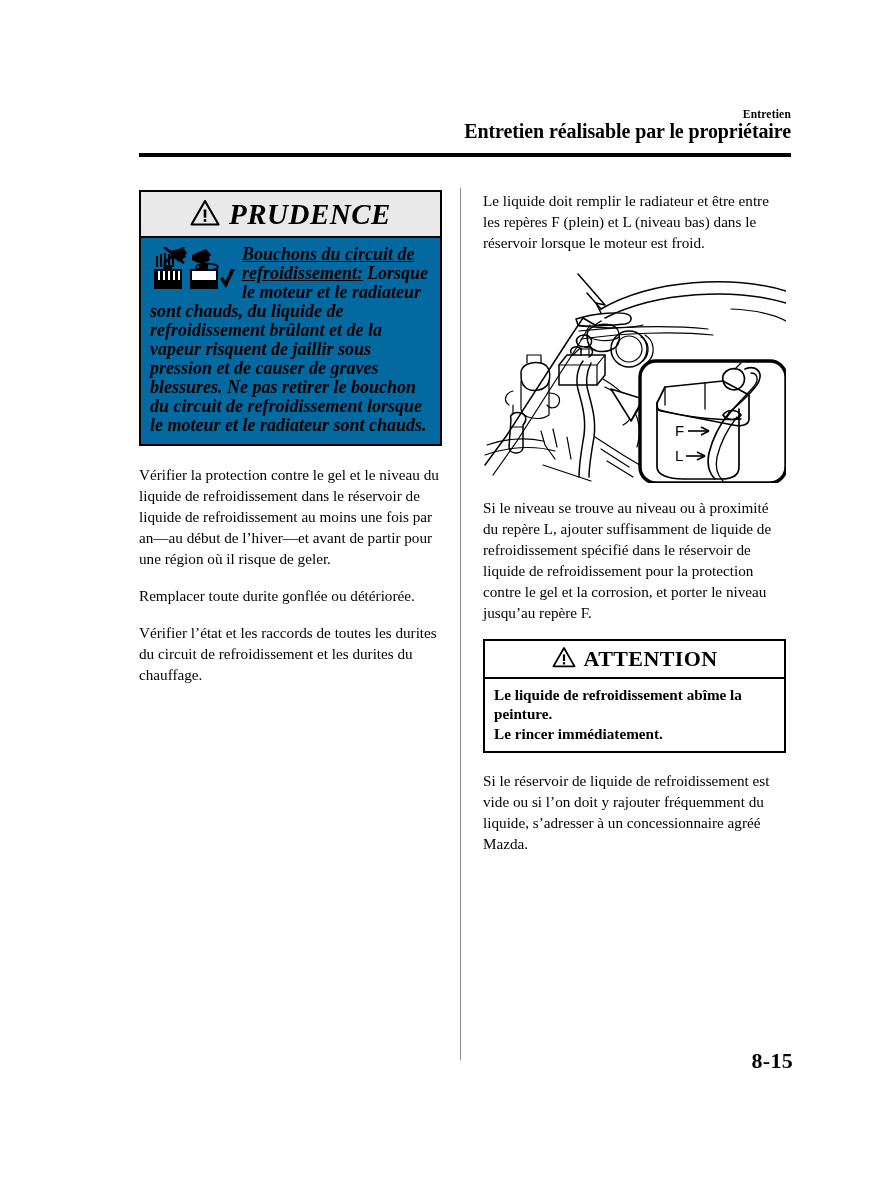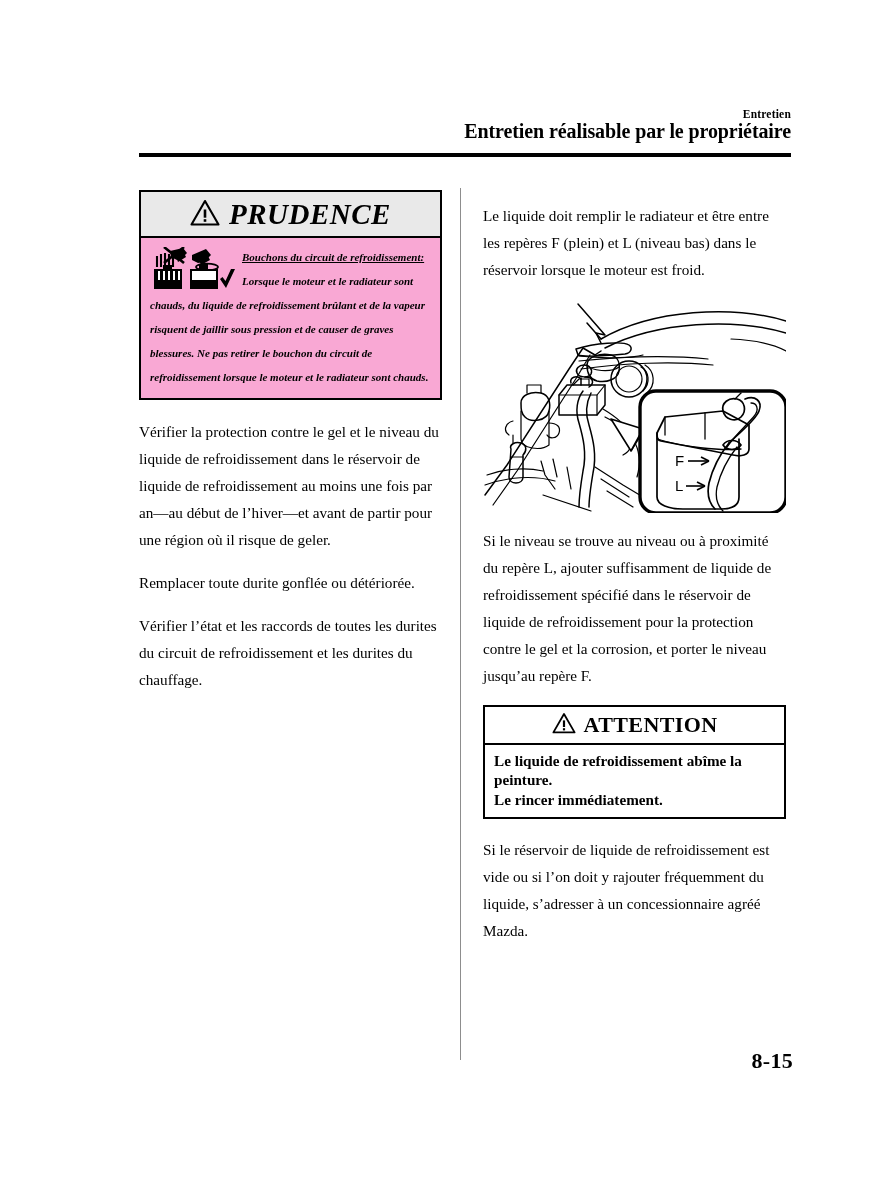--- a/index.html
+++ b/index.html
@@ -85,7 +85,7 @@
   .warn-box {
     border: 2px solid #000;
     margin-bottom: 18px;
-    background: #f9a8d4;
+    background: #0369a1;
   }
   .warn-head {
     background: #e9e9e9;

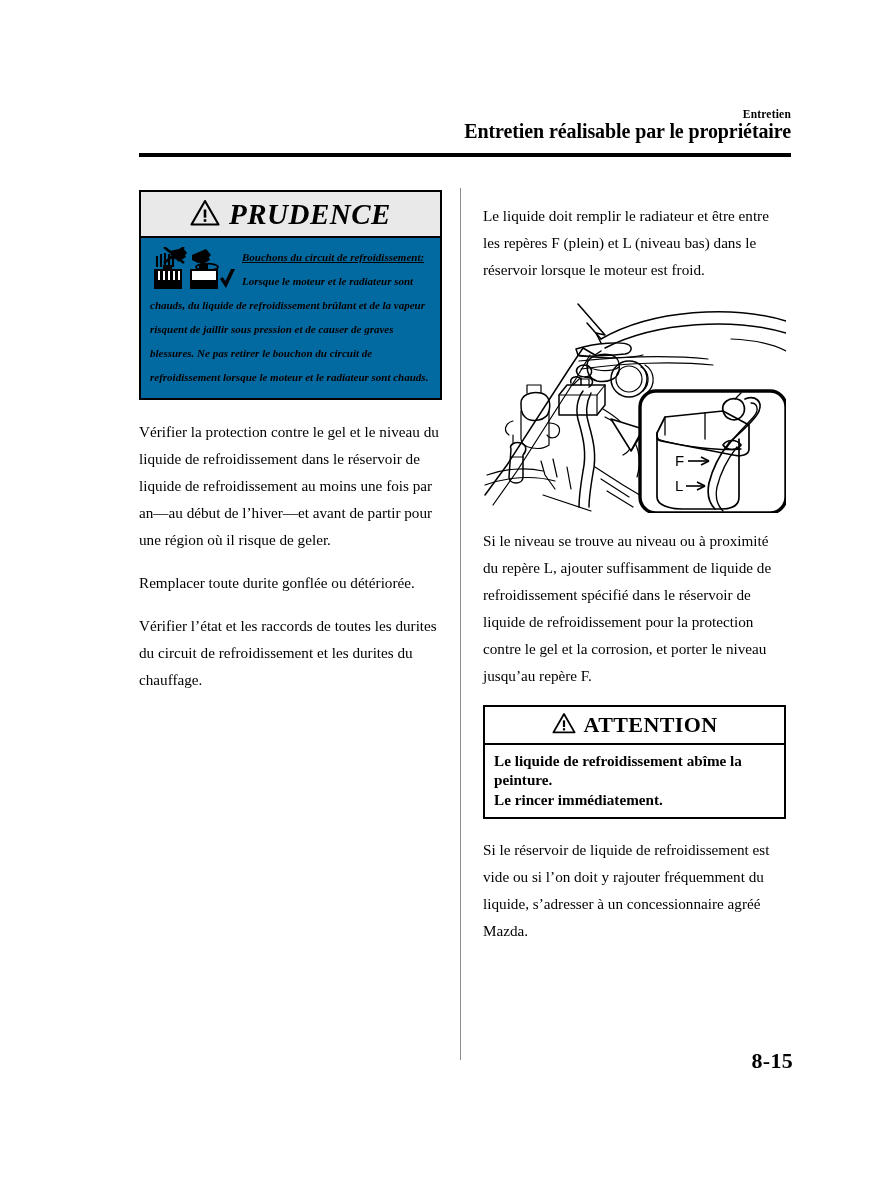--- a/index.html
+++ b/index.html
@@ -74,9 +74,9 @@
   }
 
   p.body {
-    margin: 12px 0 16px 0;
+    margin: 0 0 16px 0;
     font-size: 15.2px;
-    line-height: 27px;
+    line-height: 21px;
     text-align: left;
   }
   p.body.tight { margin-bottom: 0; }

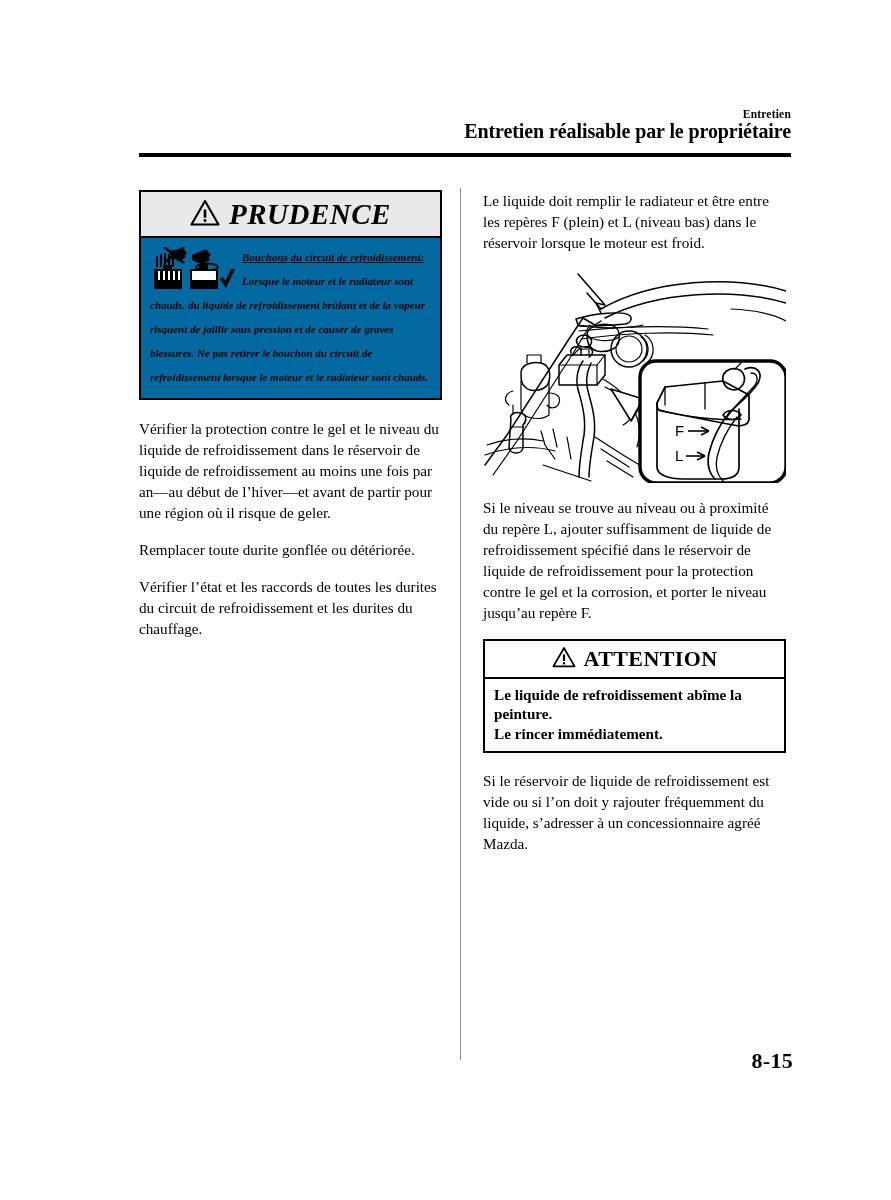--- a/index.html
+++ b/index.html
@@ -106,8 +106,8 @@
     padding: 7px 9px 9px 9px;
   }
   .warn-text {
-    font-size: 11px;
-    line-height: 24px;
+    font-size: 18px;
+    line-height: 18px;
     font-weight: bold;
     font-style: italic;
   }

